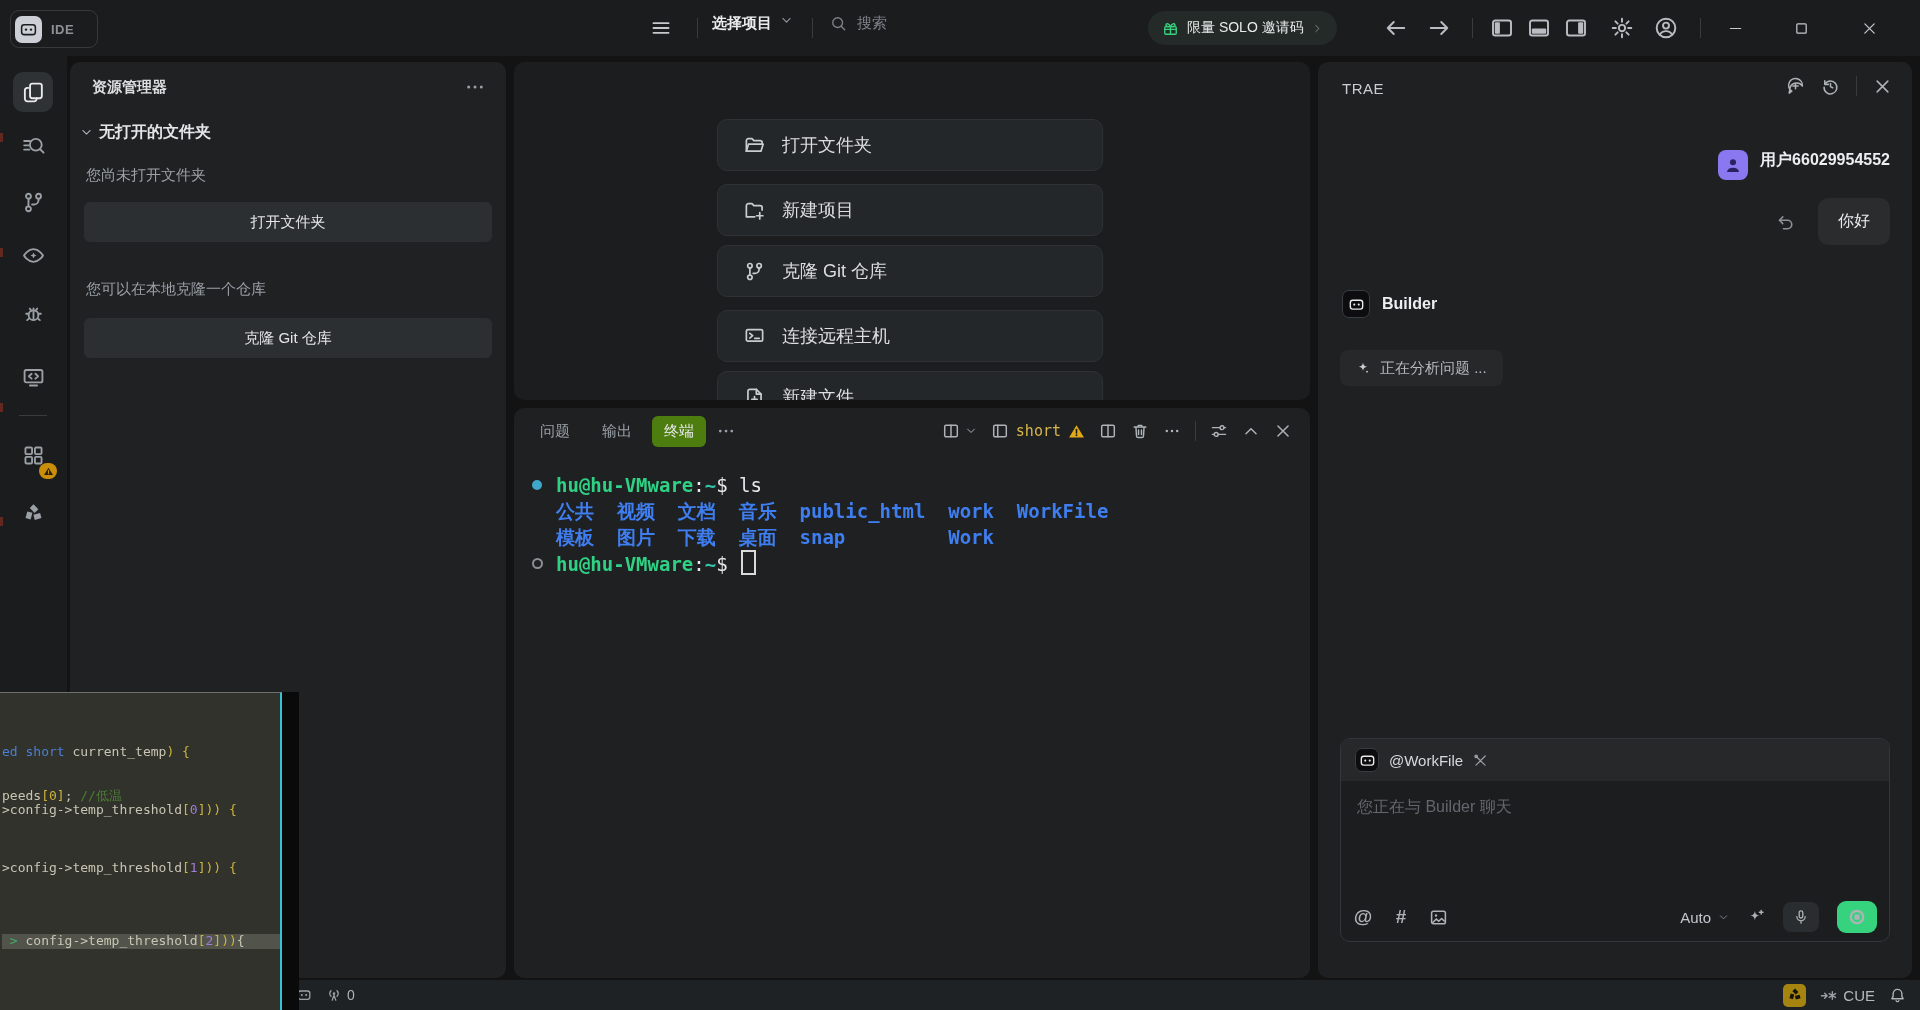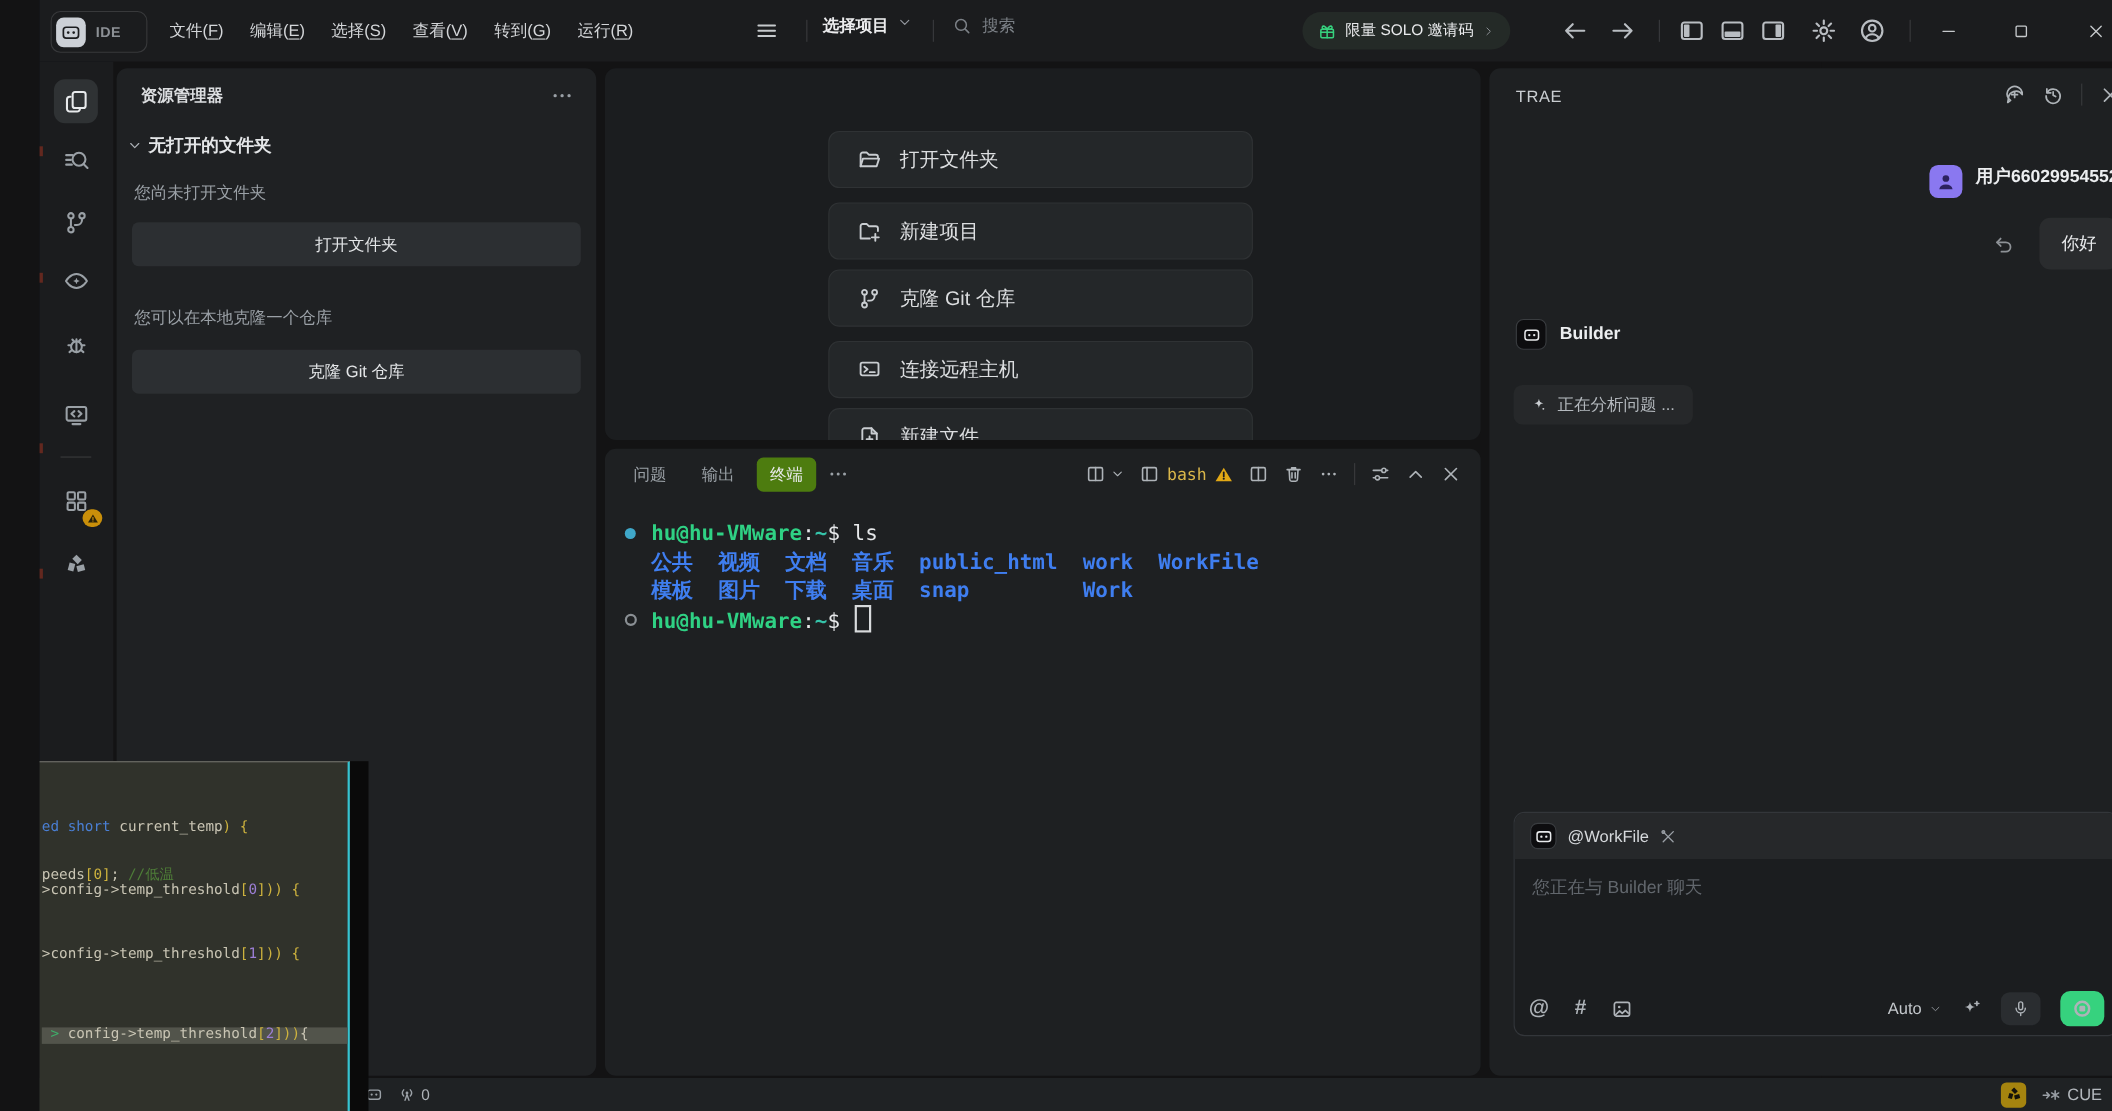--- a/index.html
+++ b/index.html
@@ -5,7 +5,7 @@
   html,body{margin:0;padding:0;background:#131314;width:1920px;height:1010px;overflow:hidden;
     font-family:"Liberation Sans","DejaVu Sans",sans-serif;-webkit-font-smoothing:antialiased;}
   .abs{position:absolute;}
-  #stage{position:relative;width:1620px;height:1010px;background:var(--window-bg,#131314);margin-left:36px;}
+  #stage{position:relative;width:1620px;height:1010px;background:var(--window-bg,#131314);}
   .ic{display:inline-flex;align-items:center;justify-content:center;}
   .ic svg{width:100%;height:100%;display:block;}
 

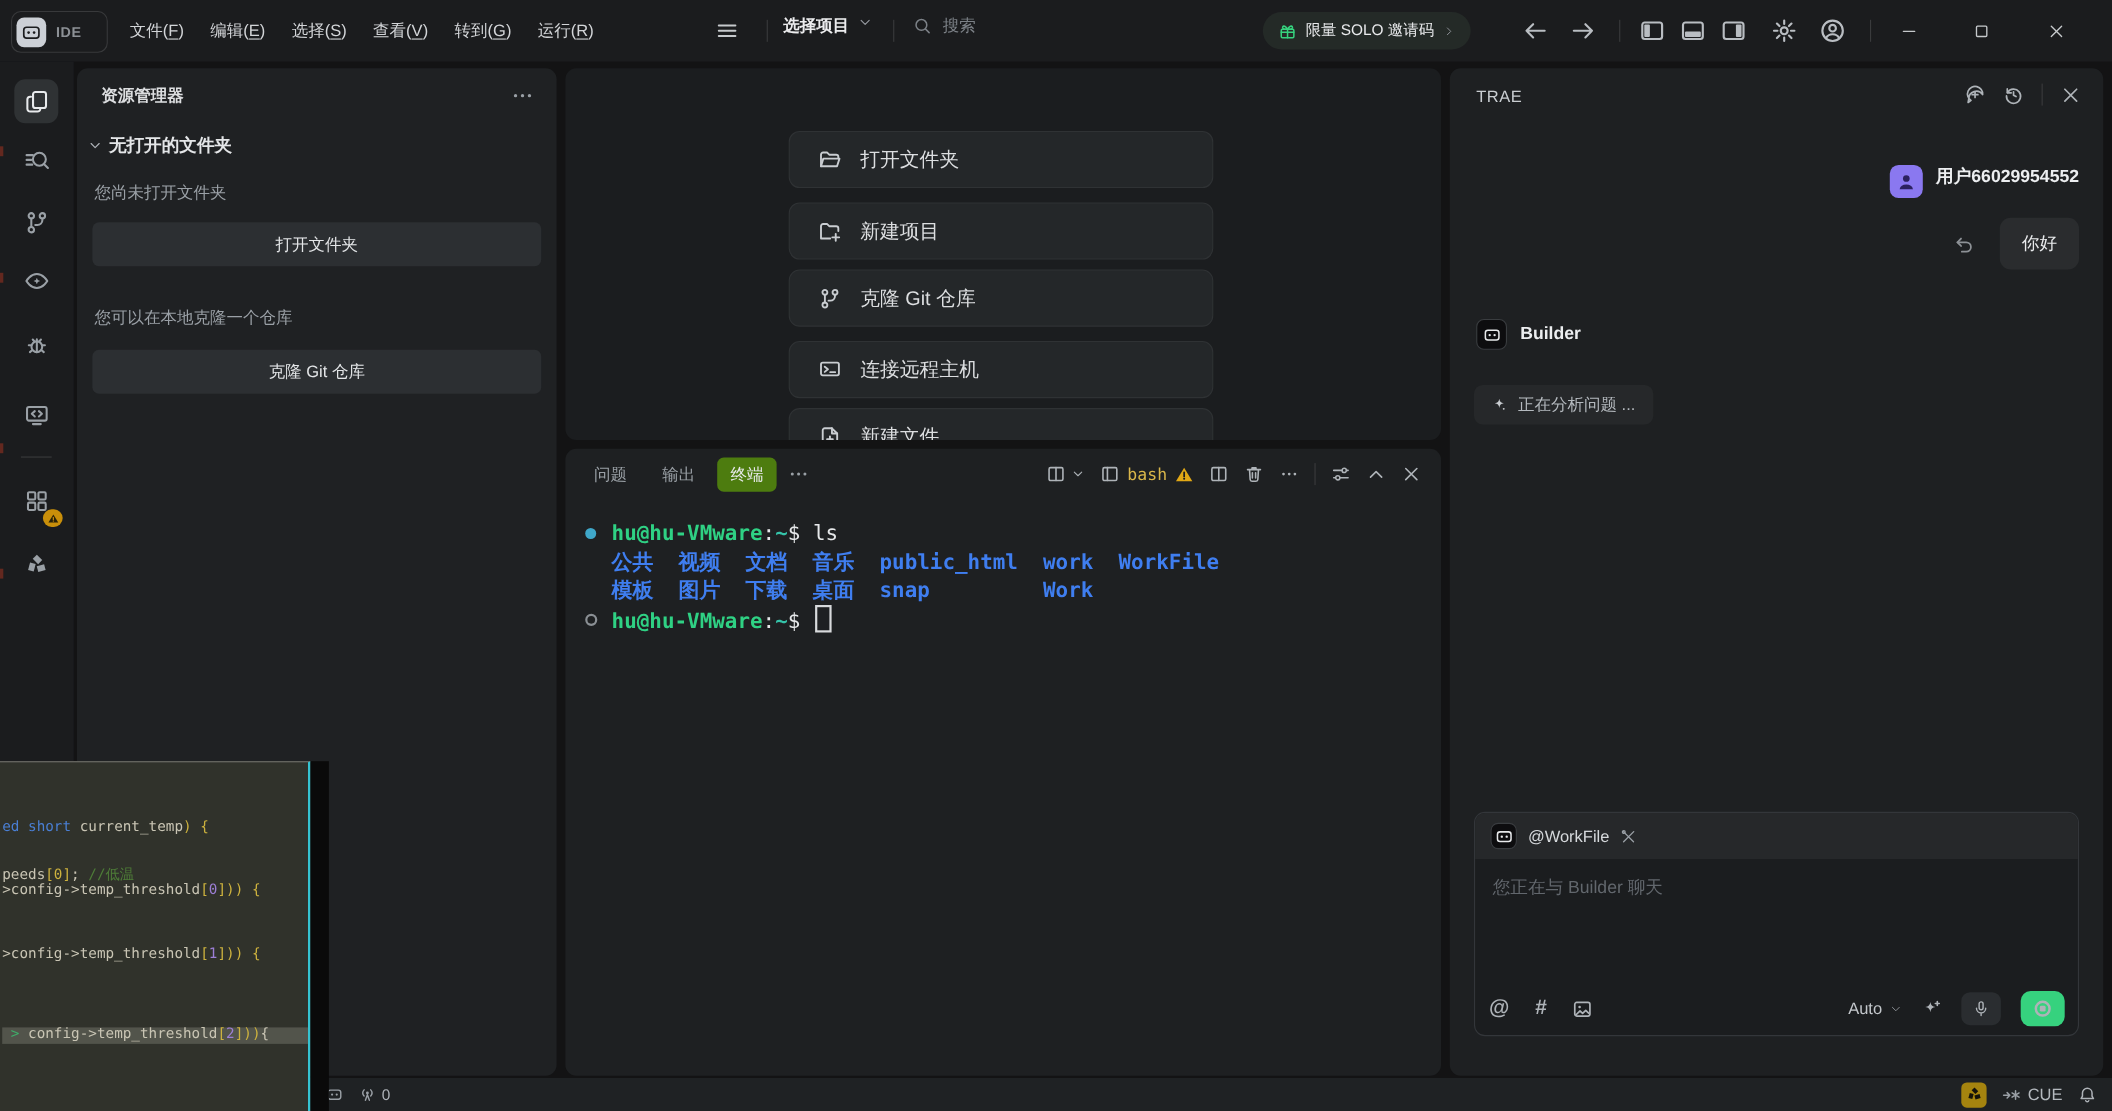--- a/index.html
+++ b/index.html
@@ -161,14 +161,6 @@
         </div>
       <span id="logo-label">IDE</span>
     </div>
-    <div id="menus">
-        <span class="menu-item">文件(<u>F</u>)</span>
-        <span class="menu-item">编辑(<u>E</u>)</span>
-        <span class="menu-item">选择(<u>S</u>)</span>
-        <span class="menu-item">查看(<u>V</u>)</span>
-        <span class="menu-item">转到(<u>G</u>)</span>
-        <span class="menu-item">运行(<u>R</u>)</span>
-      </div>
     <span id="hamburger" class="ic">
         <svg viewBox="0 0 16 16" fill="none" stroke="currentColor" stroke-width="1.3" stroke-linecap="round" stroke-linejoin="round">
           <path d="M2.5 4.5h11M2.5 8h11M2.5 11.5h11"></path>

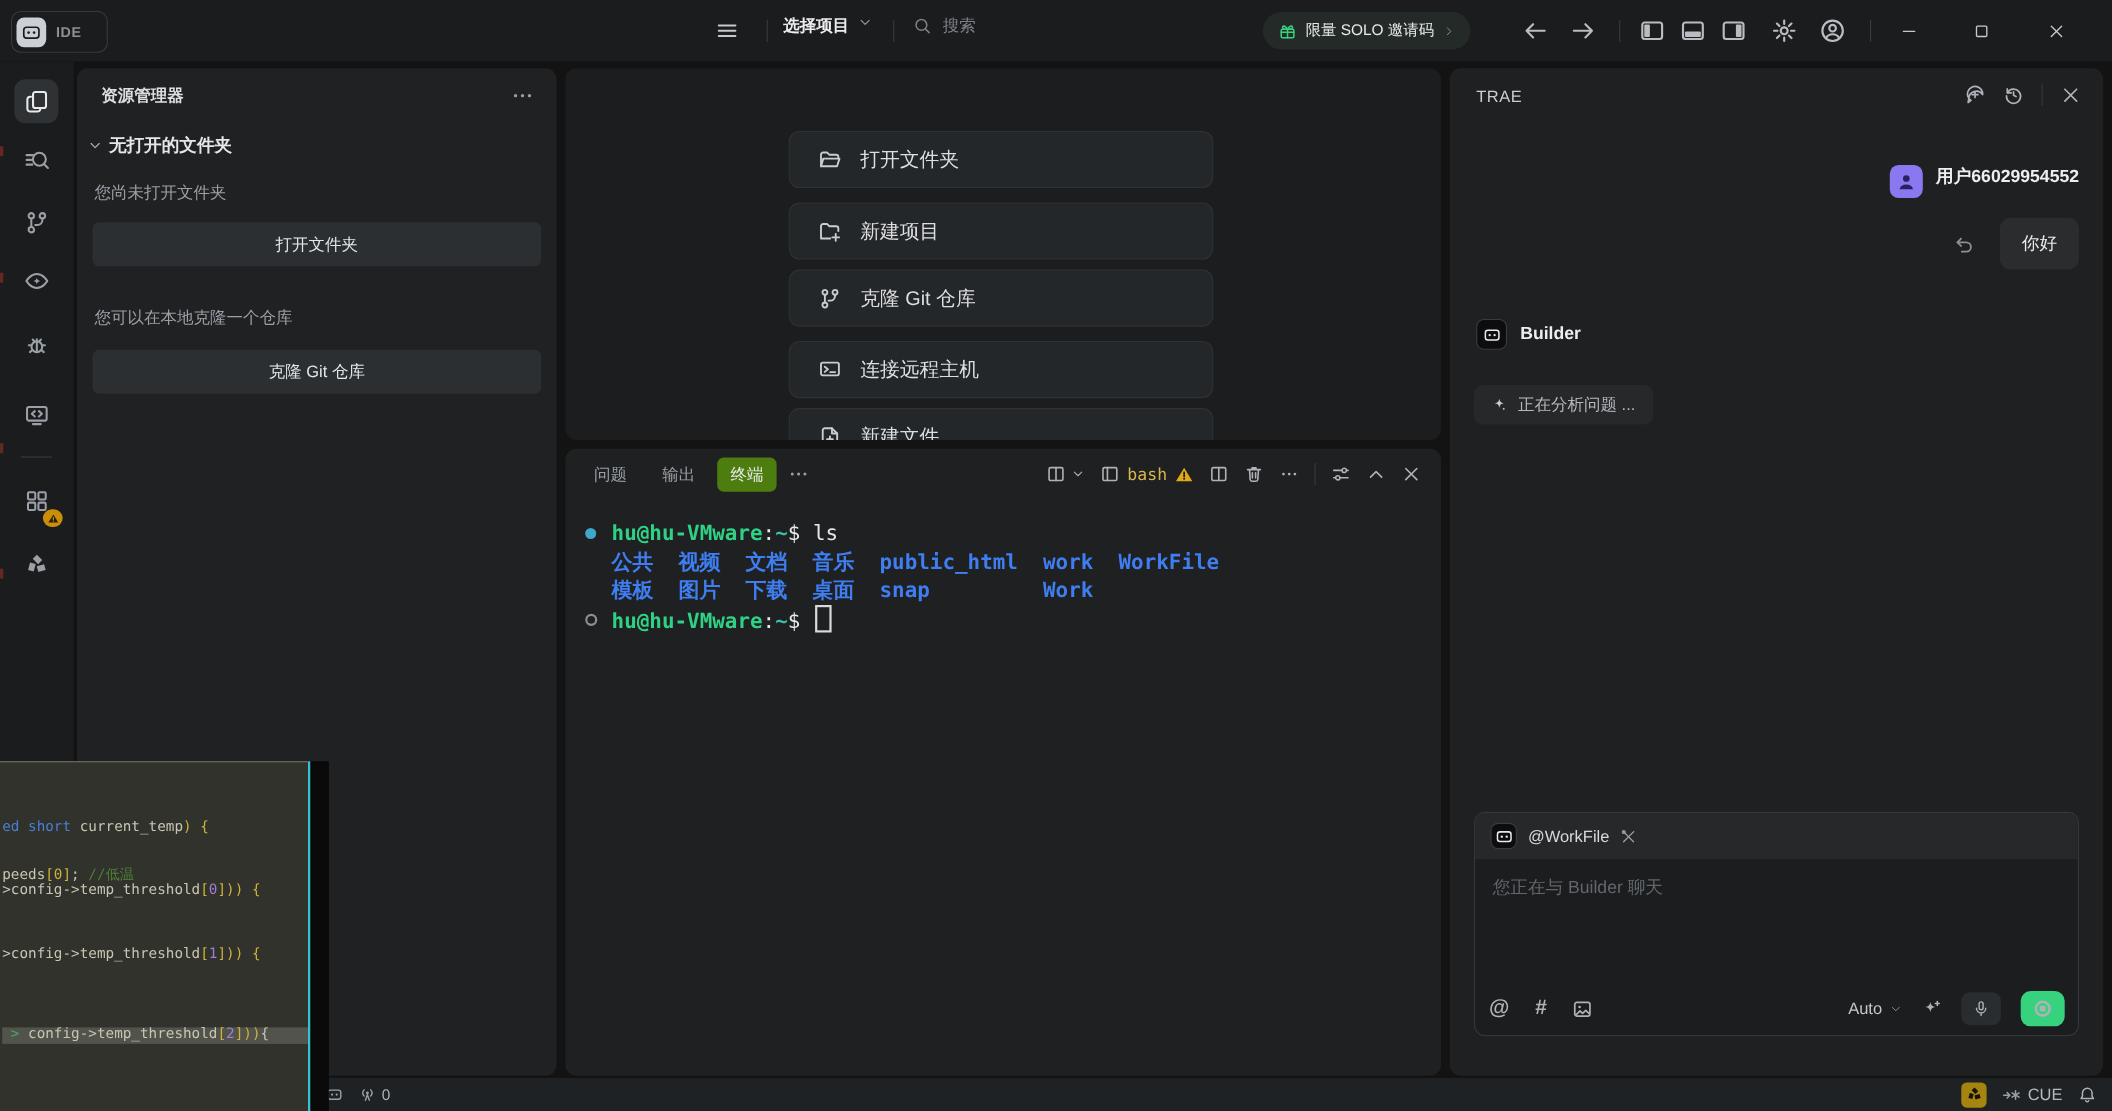--- a/index.html
+++ b/index.html
@@ -464,7 +464,7 @@
               <path d="M6 2.8v10.4"></path>
             </svg>
           </span>
-        <span class="shell">bash</span>
+        <span class="shell">short</span>
         <span class="ic warn">
             <svg viewBox="0 0 16 16" fill="none" stroke="currentColor" stroke-width="1.3" stroke-linecap="round" stroke-linejoin="round">
               <path d="M8 2L15 13.6H1z" fill="#e2a815" stroke="none"></path>

